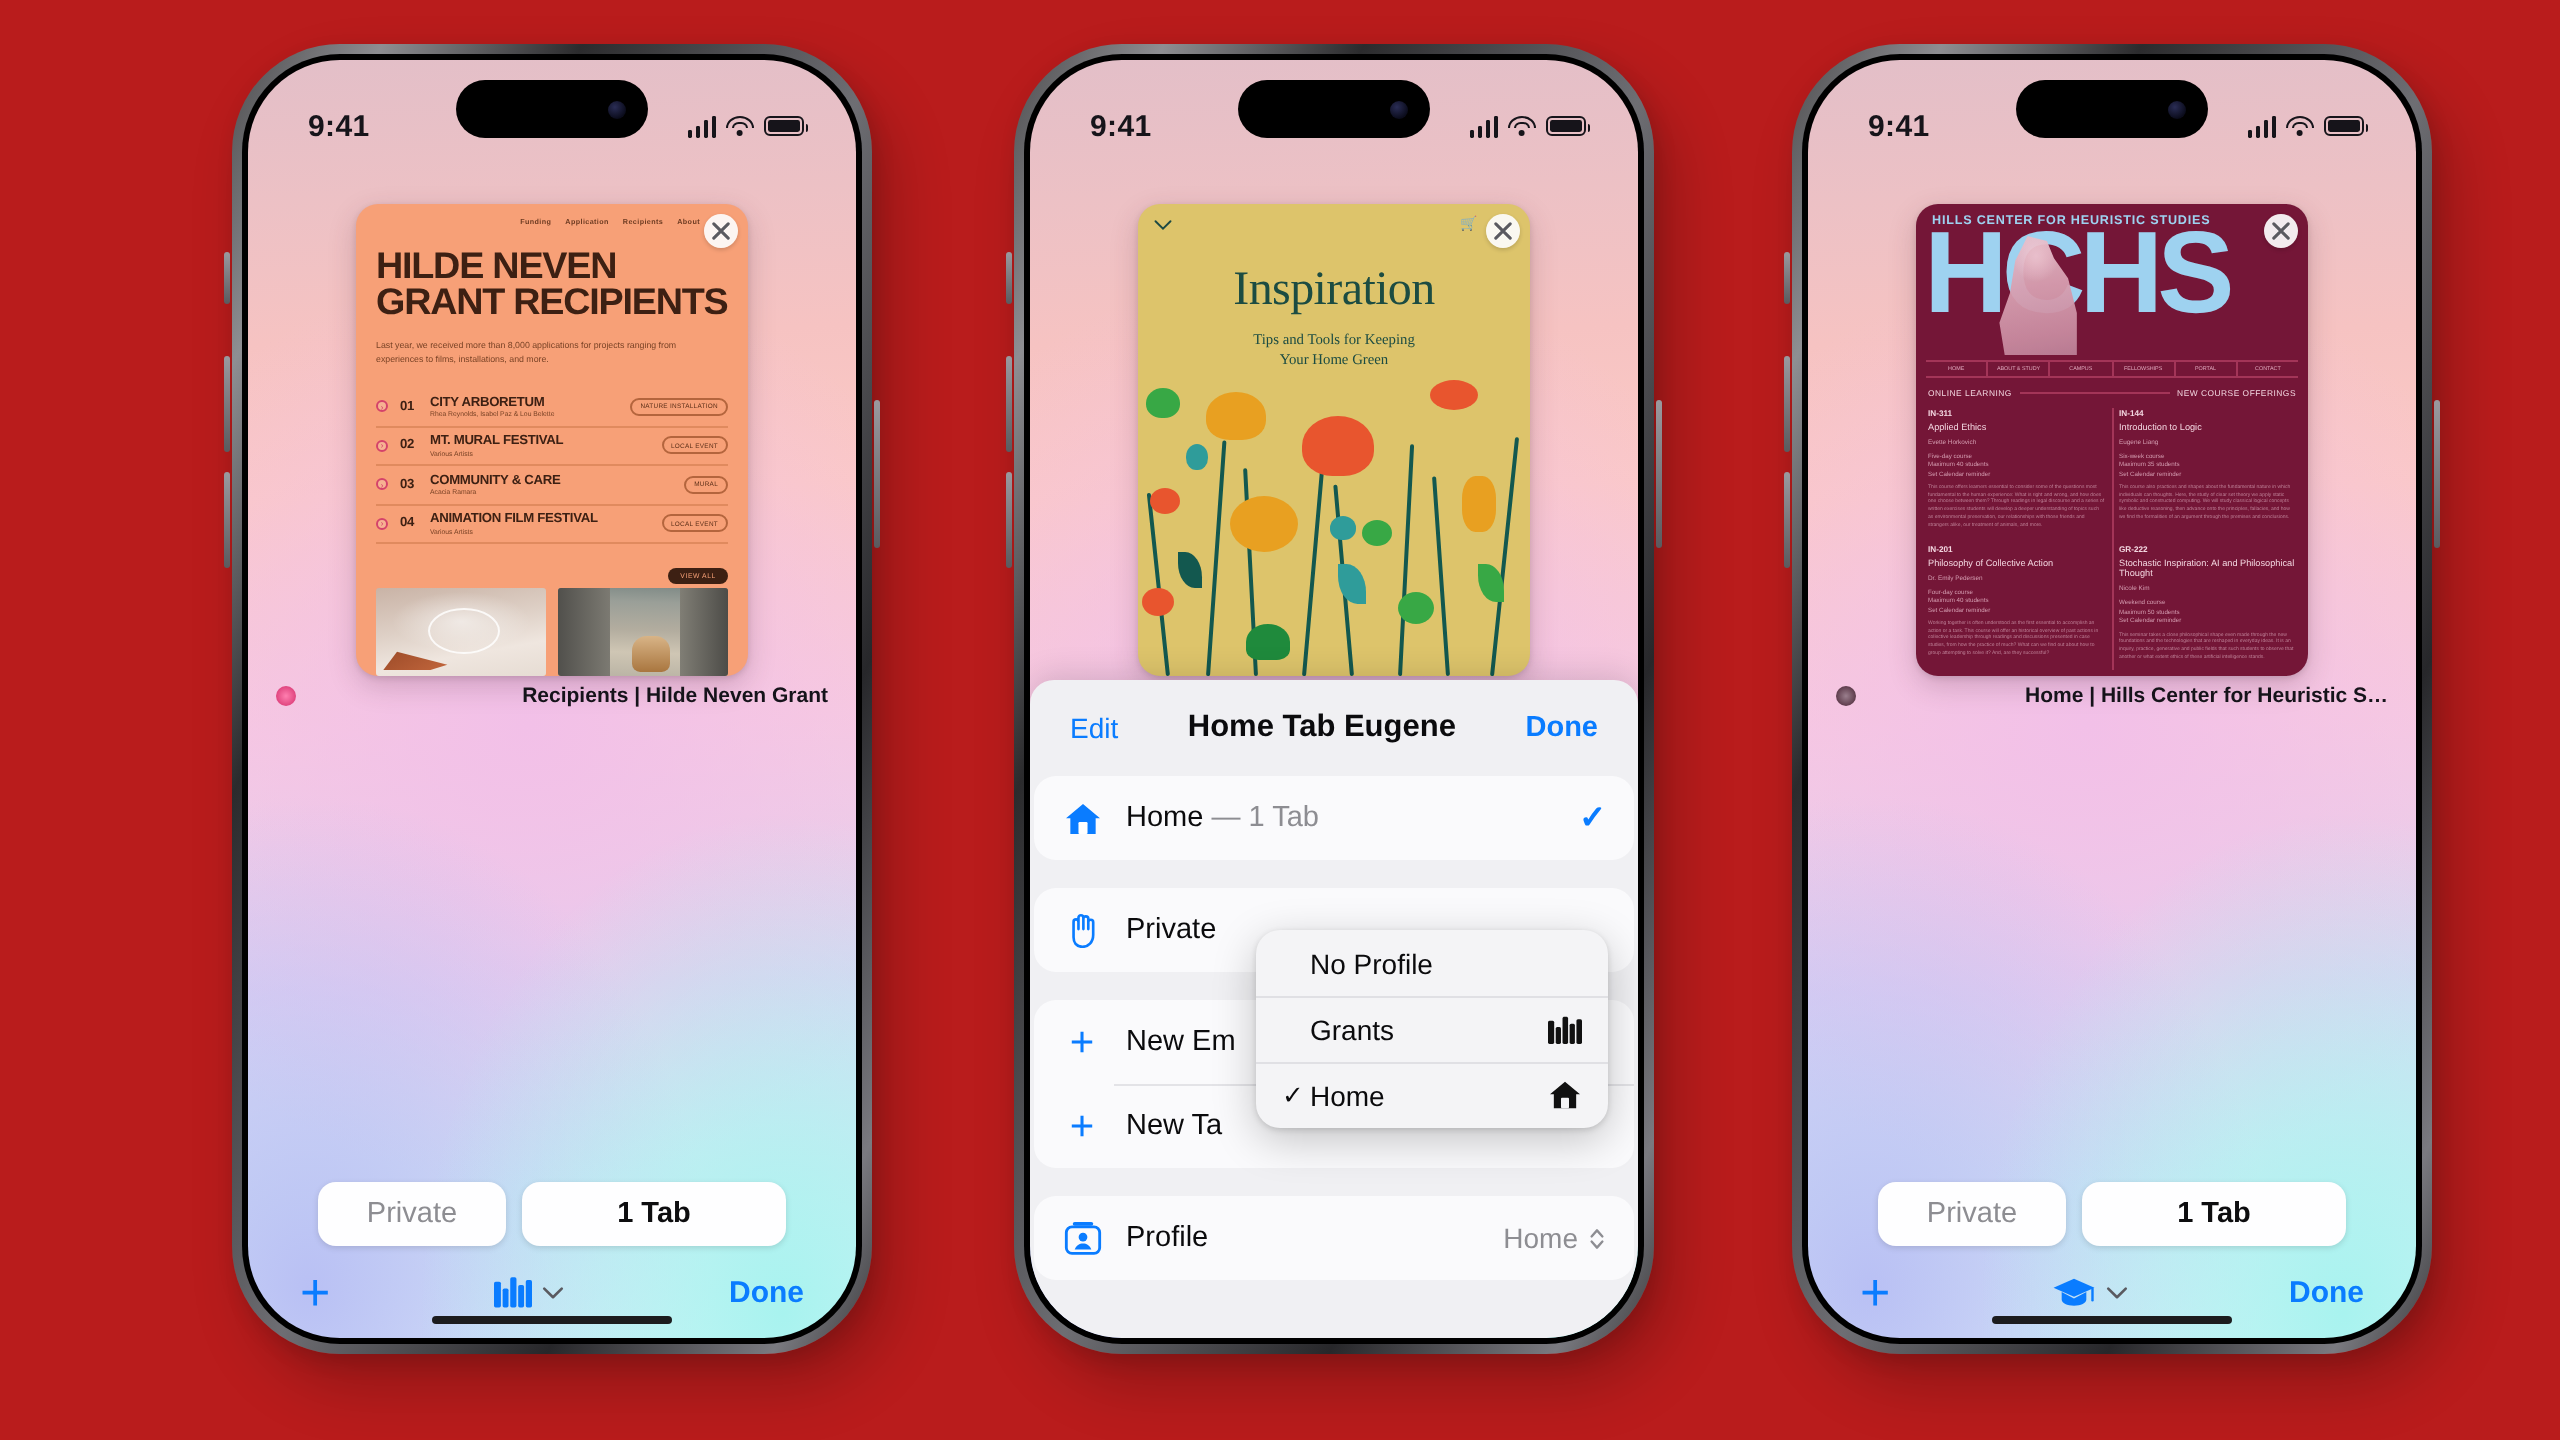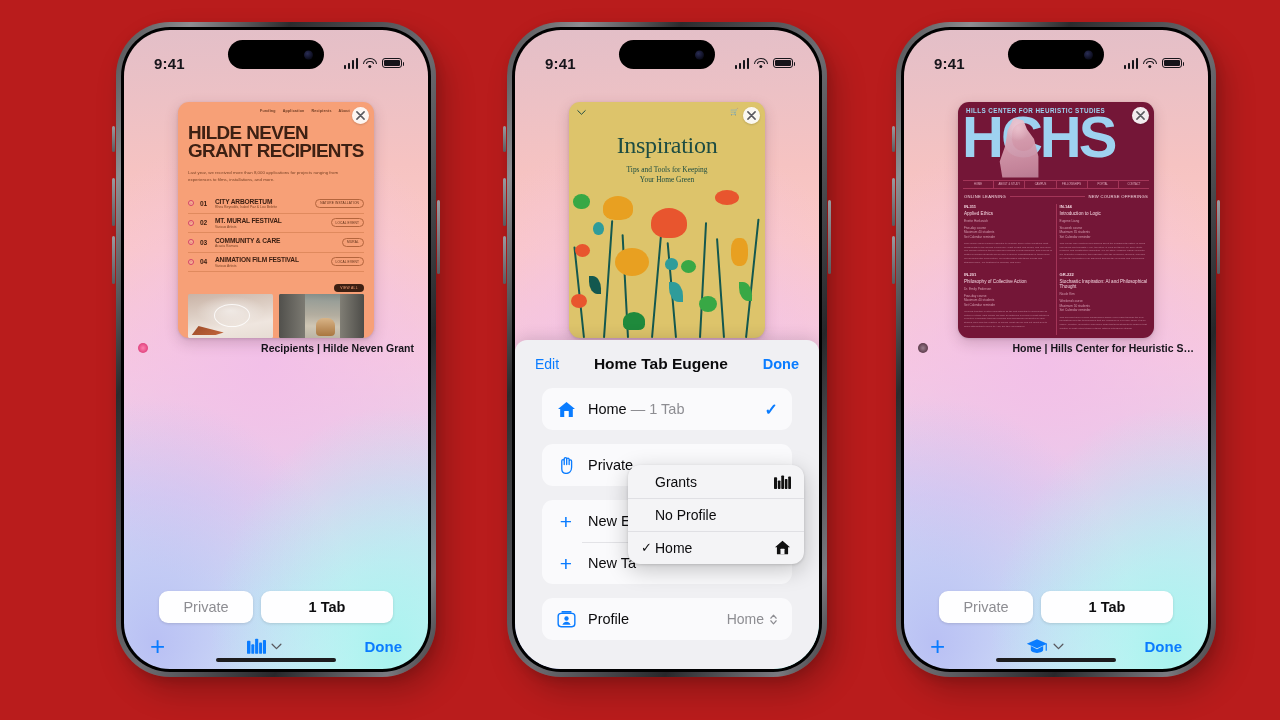--- a/index.html
+++ b/index.html
@@ -233,7 +233,7 @@
   .sheet-edit { font-size:14px; color:#0a7cff; }
   .sheet-title { font-size:15.5px; font-weight:700; color:#0b0b0d; }
   .sheet-done { font-size:14.5px; color:#0a7cff; font-weight:700; }
-  .sheet-body { padding:0 27px; }
+  .sheet-body { padding:0 2px; }
   .grp { background:#fafafc; border-radius:11px; margin-bottom:14px; overflow:hidden; }
   .grp-row { display:flex; align-items:center; gap:12px; height:42px; padding:0 14px;
              position:relative; }

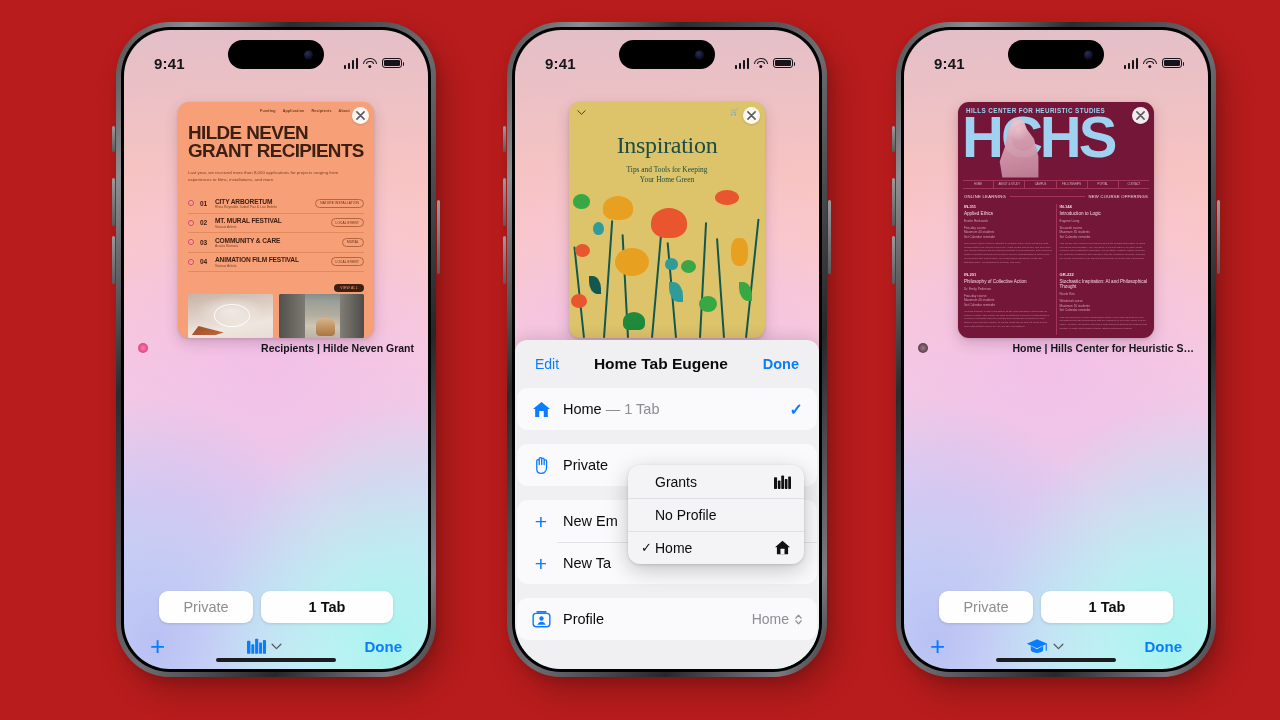--- a/index.html
+++ b/index.html
@@ -536,6 +536,11 @@
           <div class="ctx">
             <div class="ctx-item">
               <div class="ctx-check"></div>
+              <div class="ctx-label">No Profile</div>
+              <div class="ctx-ico"></div>
+            </div>
+            <div class="ctx-item">
+              <div class="ctx-check"></div>
               <div class="ctx-label">Grants</div>
               <div class="ctx-ico">
                 <svg width="17" height="14" viewBox="0 0 22 18">
@@ -546,11 +551,6 @@
                   <rect x="18.4" y="2" width="3.6" height="16" rx="1" fill="#111"></rect>
                 </svg>
               </div>
-            </div>
-            <div class="ctx-item">
-              <div class="ctx-check"></div>
-              <div class="ctx-label">No Profile</div>
-              <div class="ctx-ico"></div>
             </div>
             <div class="ctx-item">
               <div class="ctx-check">✓</div>

